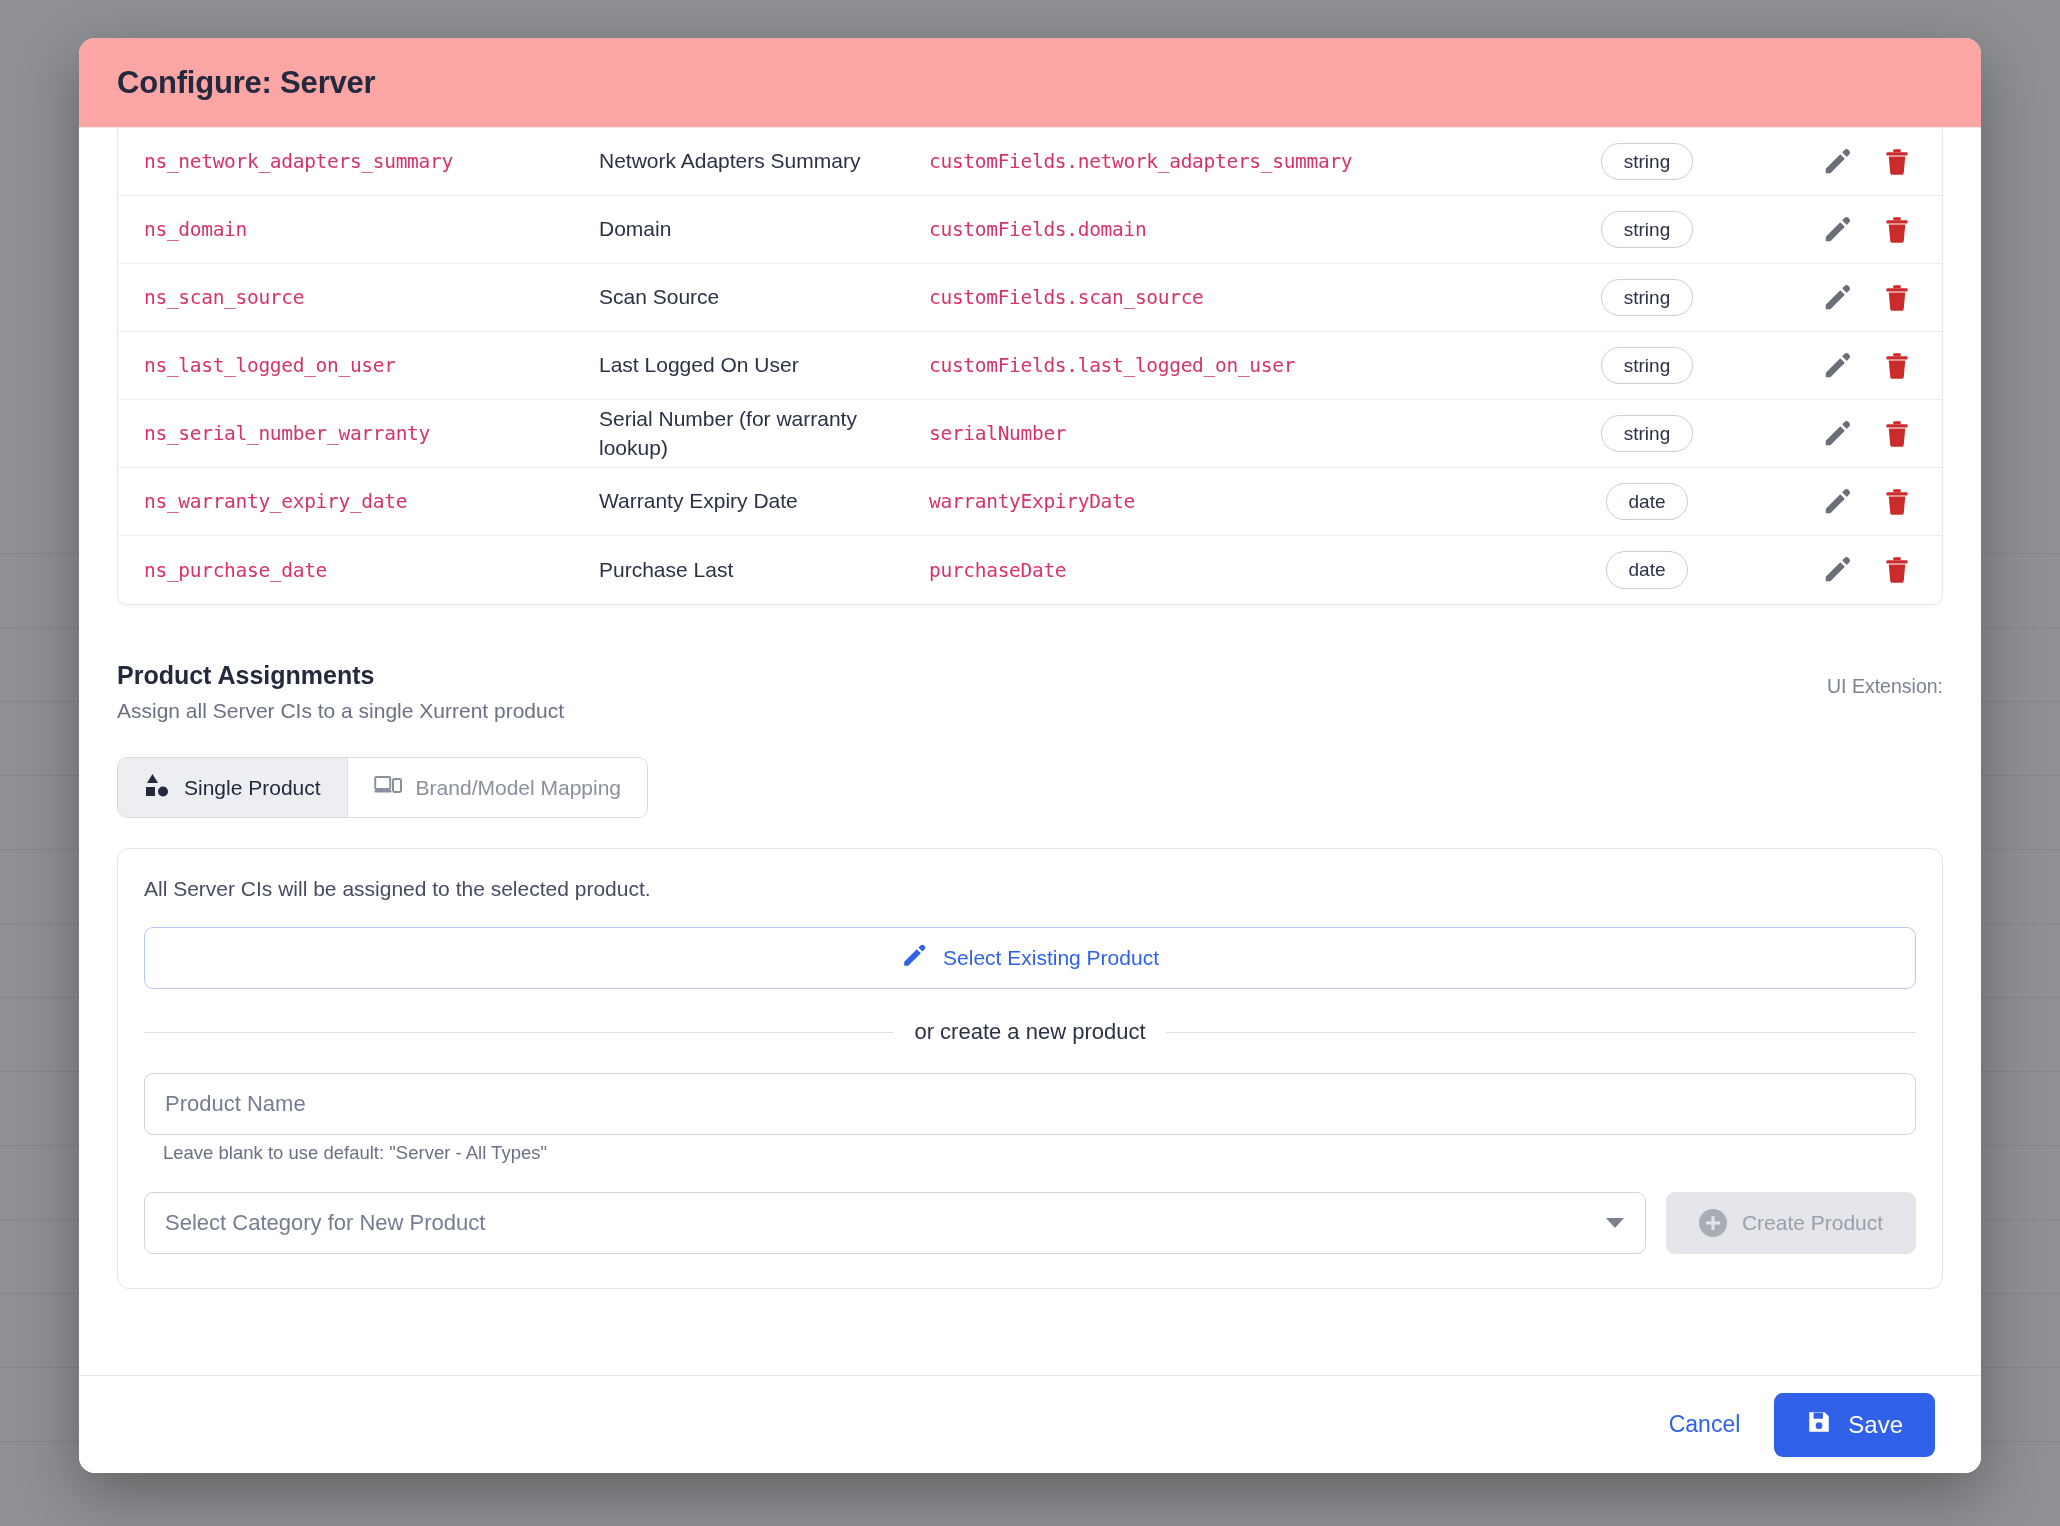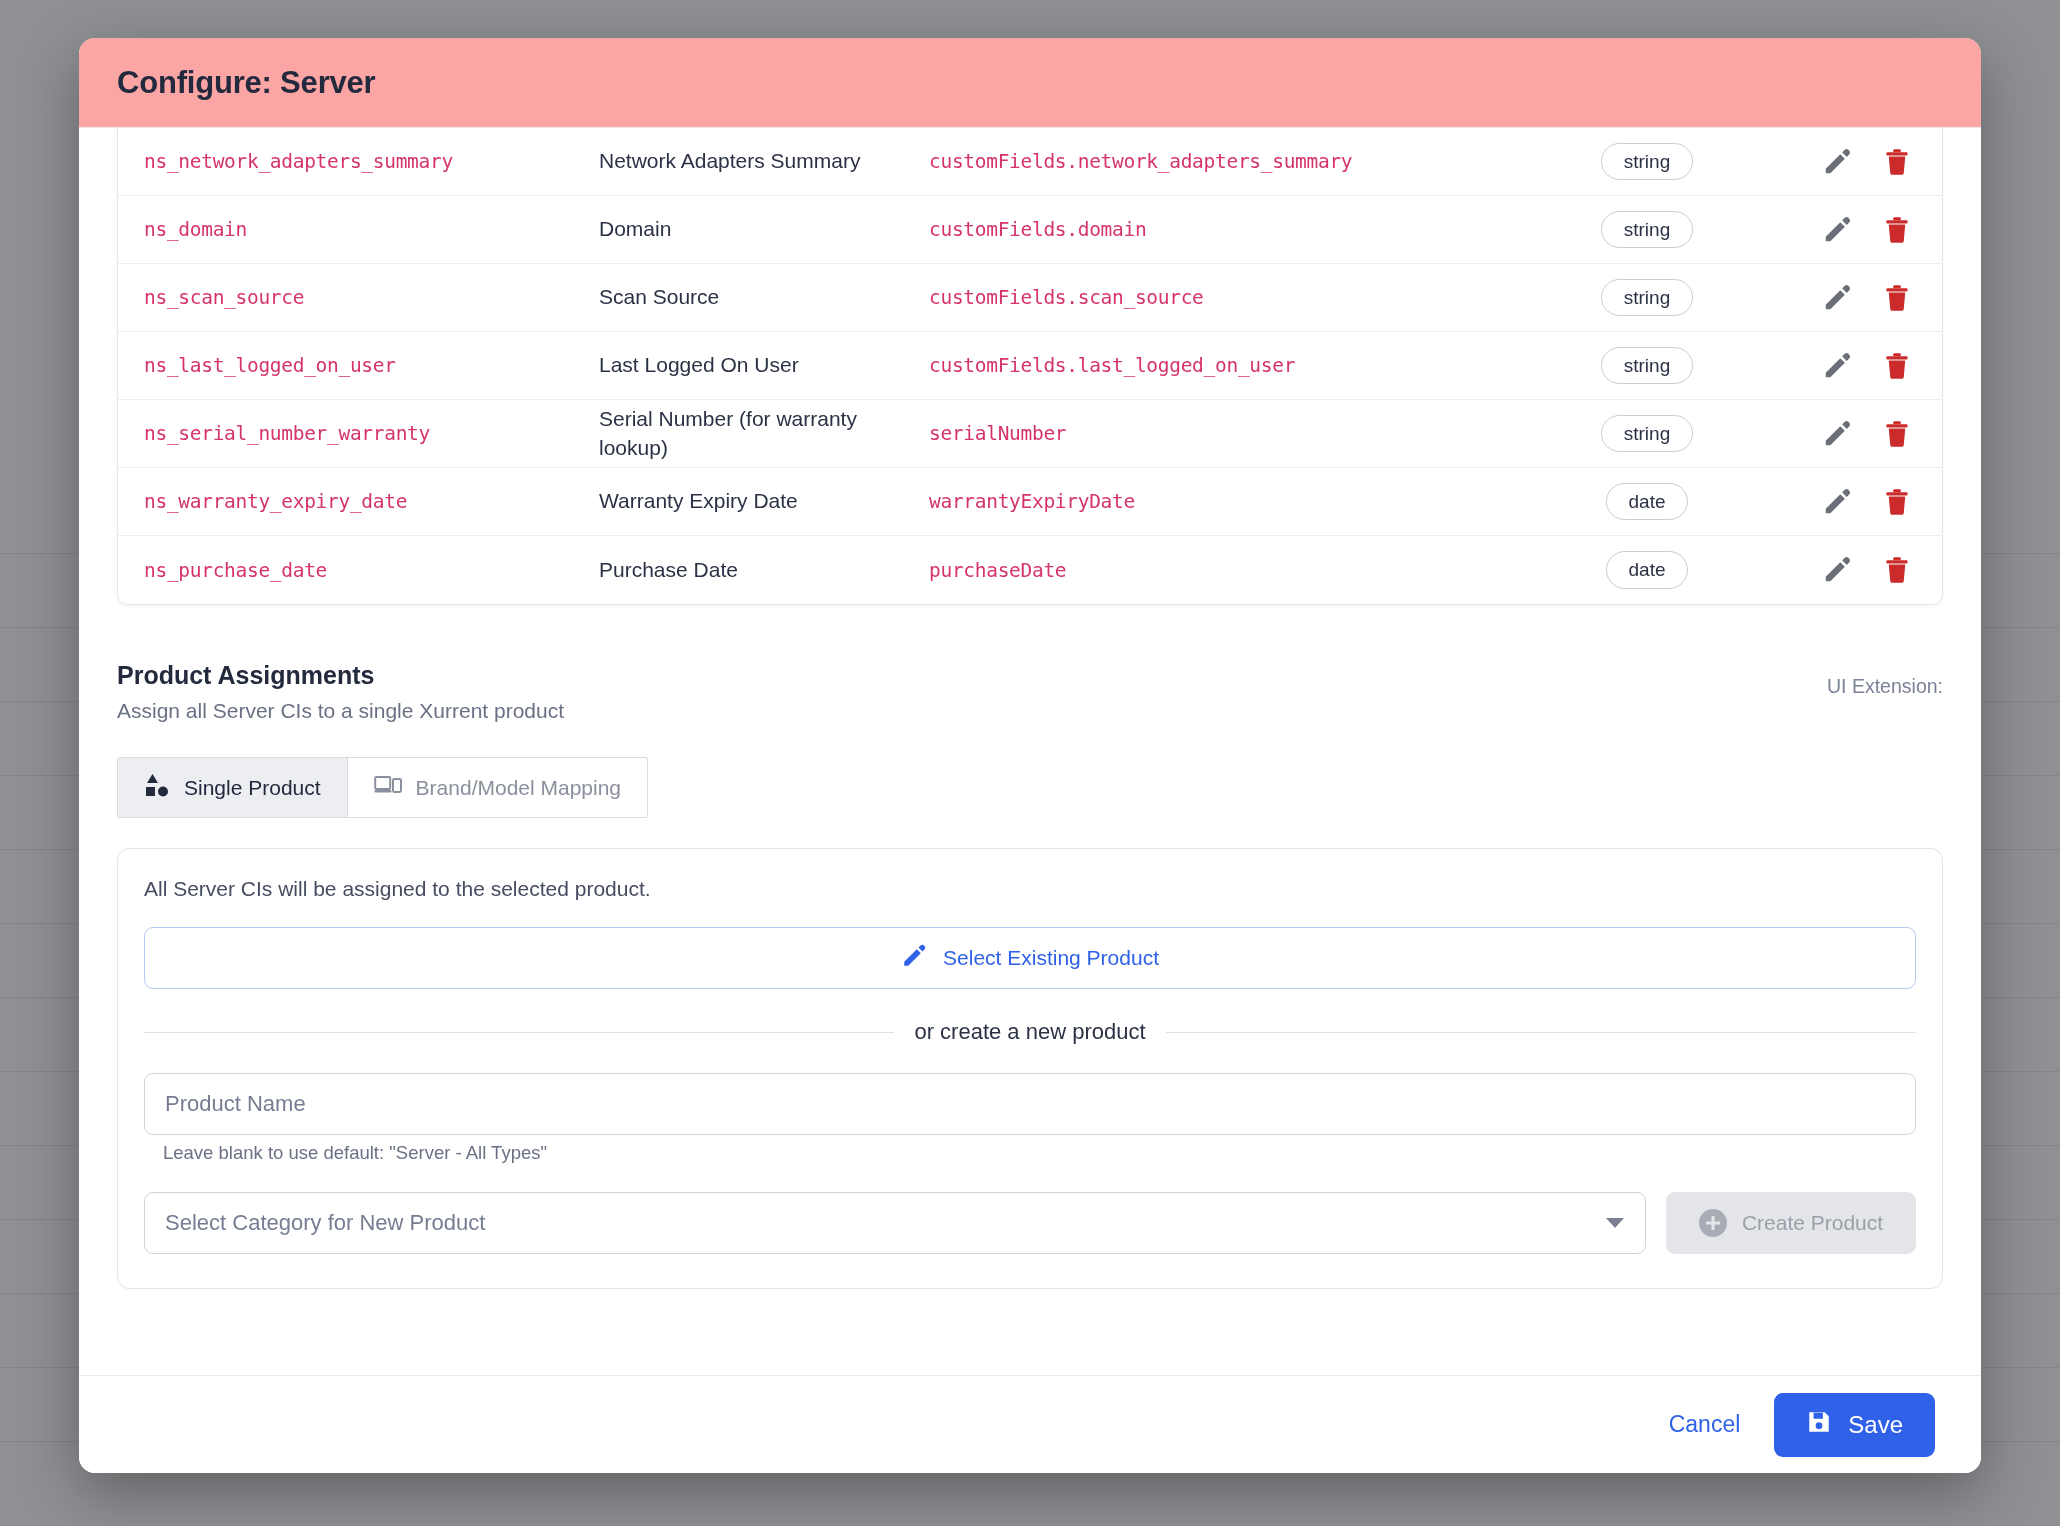--- a/index.html
+++ b/index.html
@@ -548,7 +548,7 @@
         </div>
         <div class="field-row">
           <div class="f-key">ns_purchase_date</div>
-          <div class="f-label">Purchase Date</div>
+          <div class="f-label">Purchase Last</div>
           <div class="f-map">purchaseDate</div>
           <div class="f-type">
             <span class="type-pill">date</span>

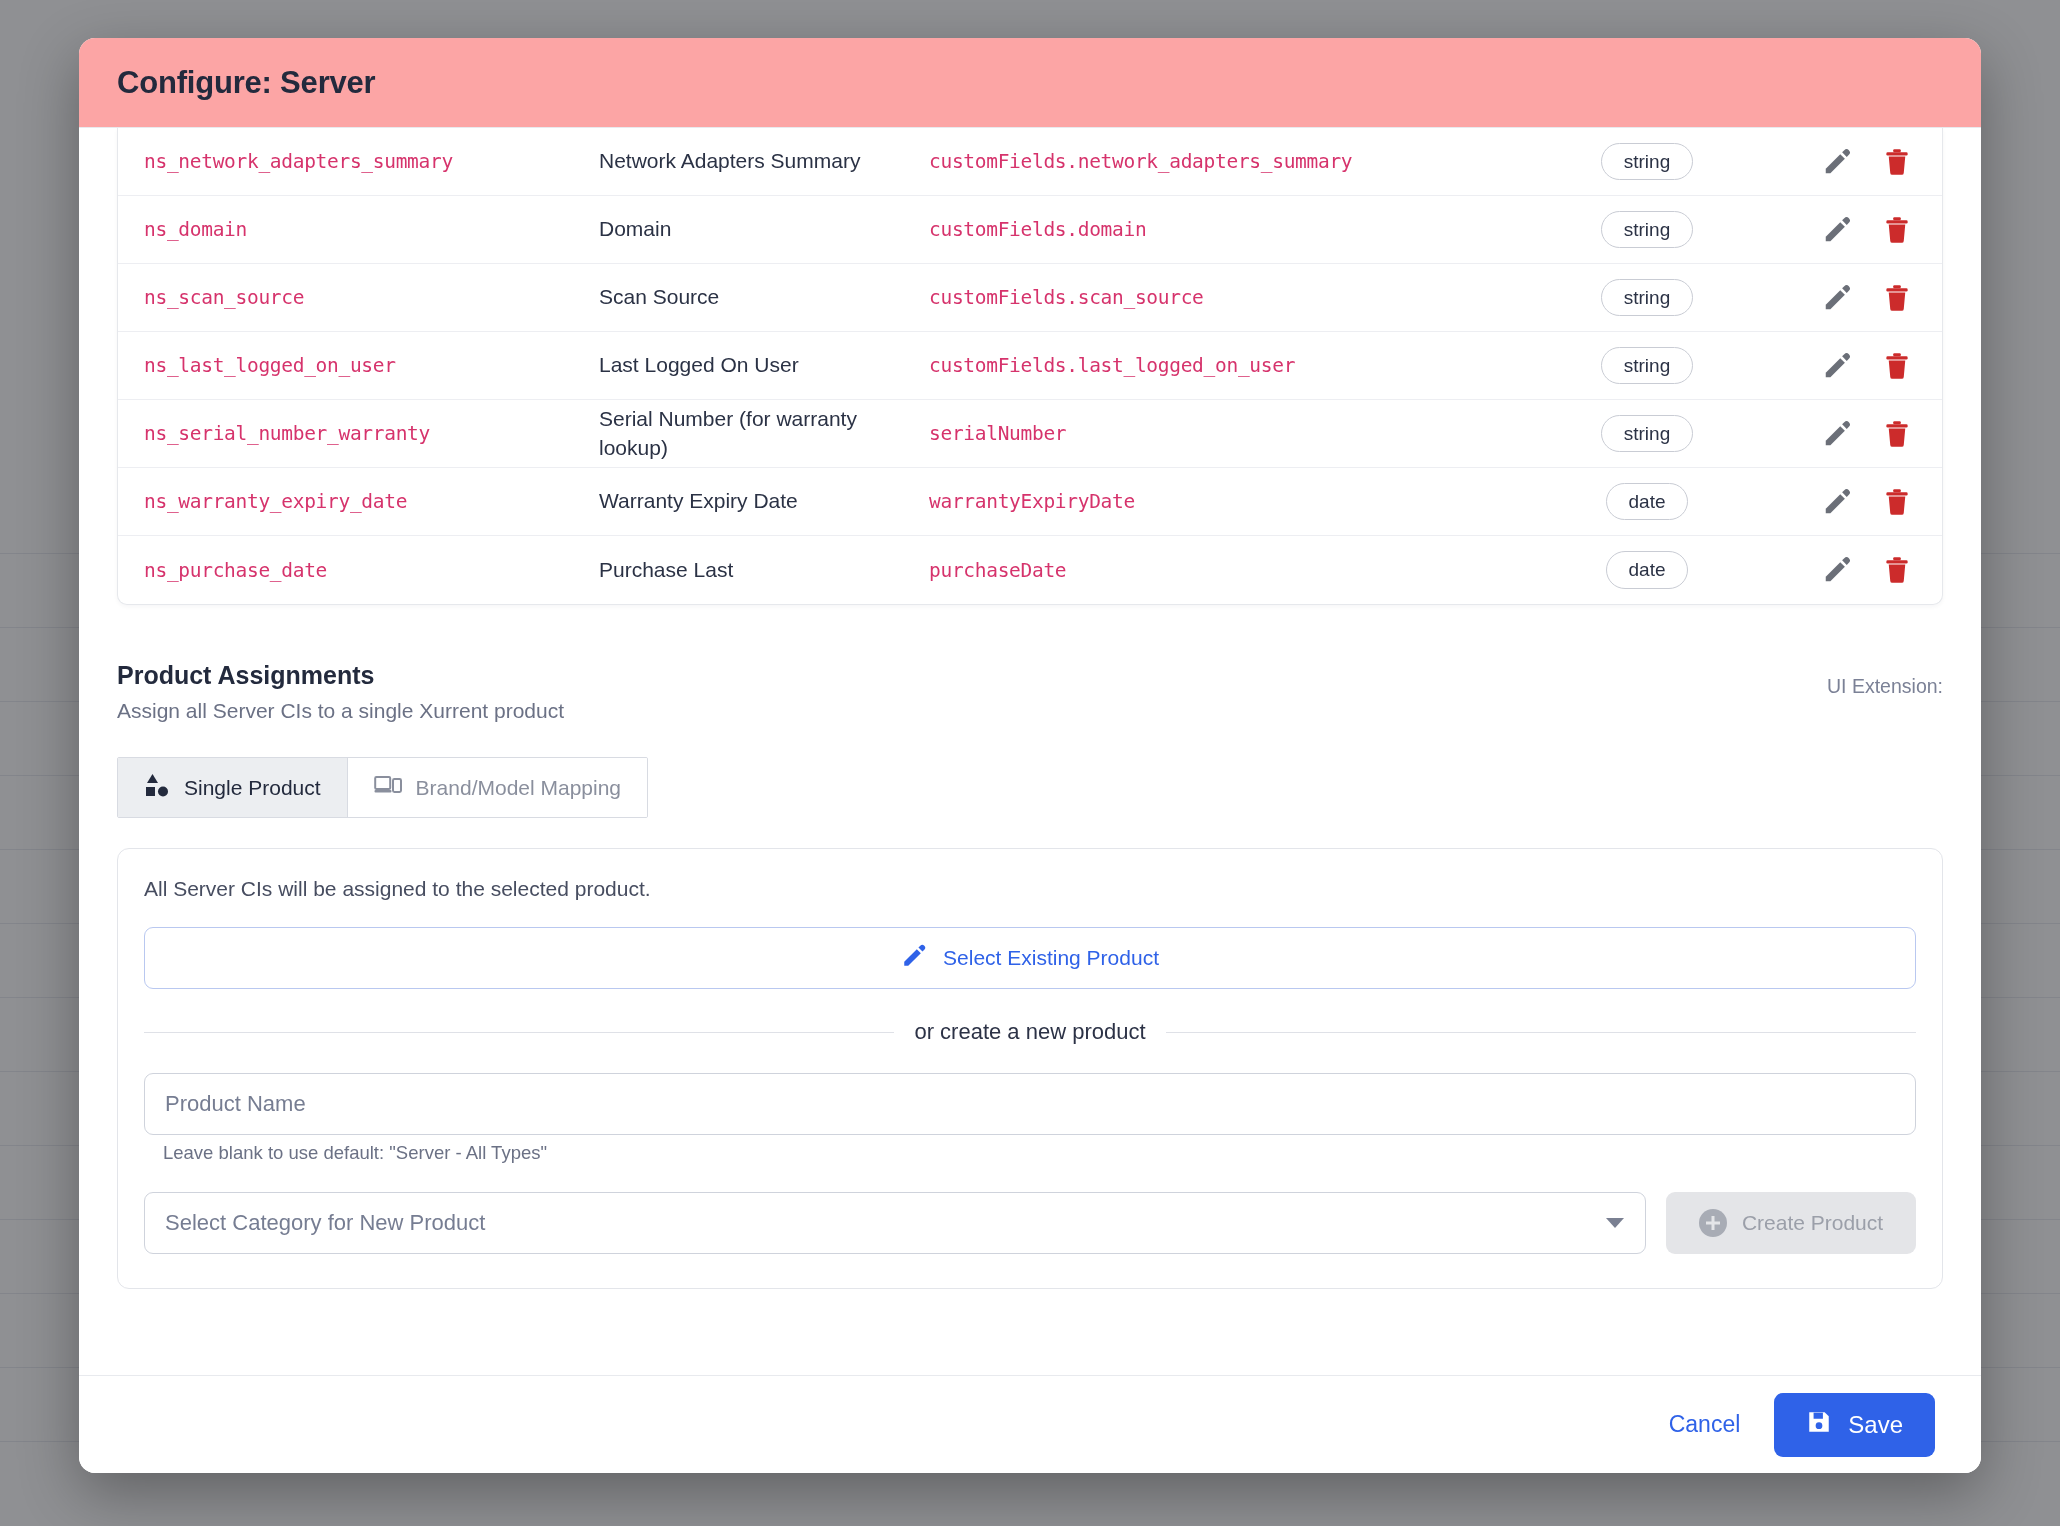--- a/index.html
+++ b/index.html
@@ -195,7 +195,7 @@
     margin-top: 34px;
     display: inline-flex;
     border: 1px solid #d8dbe2;
-    border-radius: 2px;
+    border-radius: 10px;
     overflow: hidden;
     background: #fff;
     justify-content: center;

